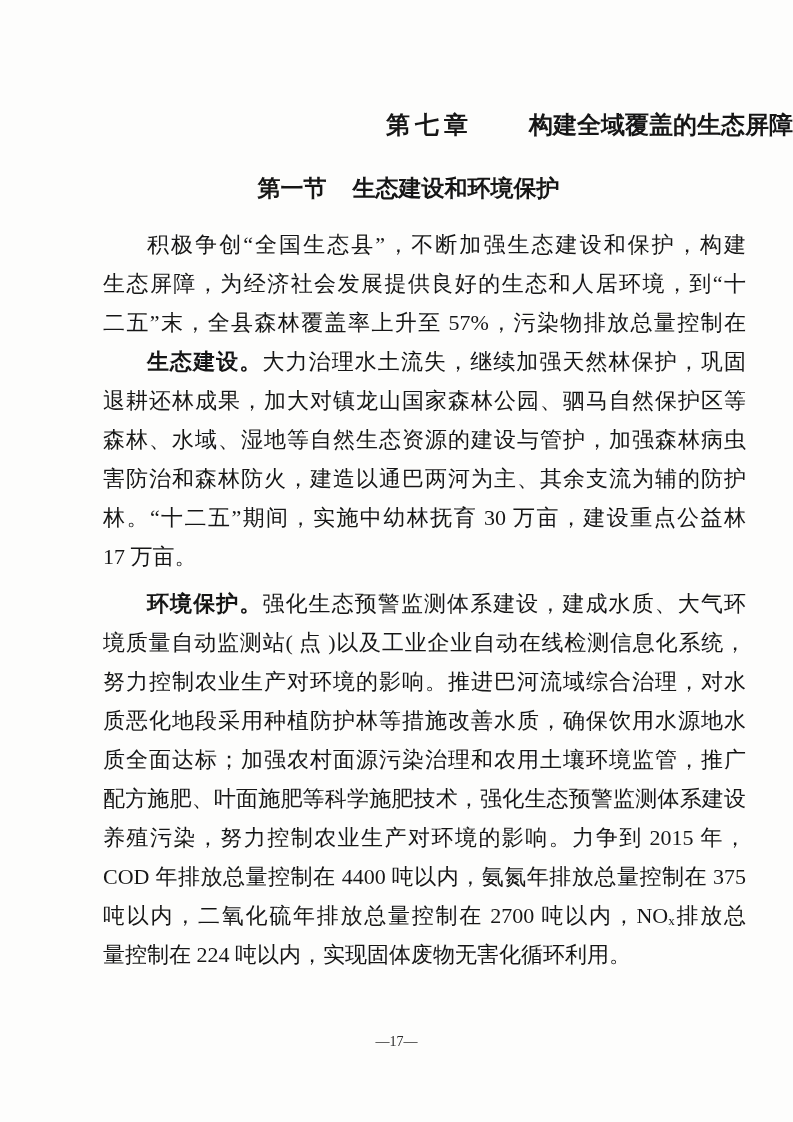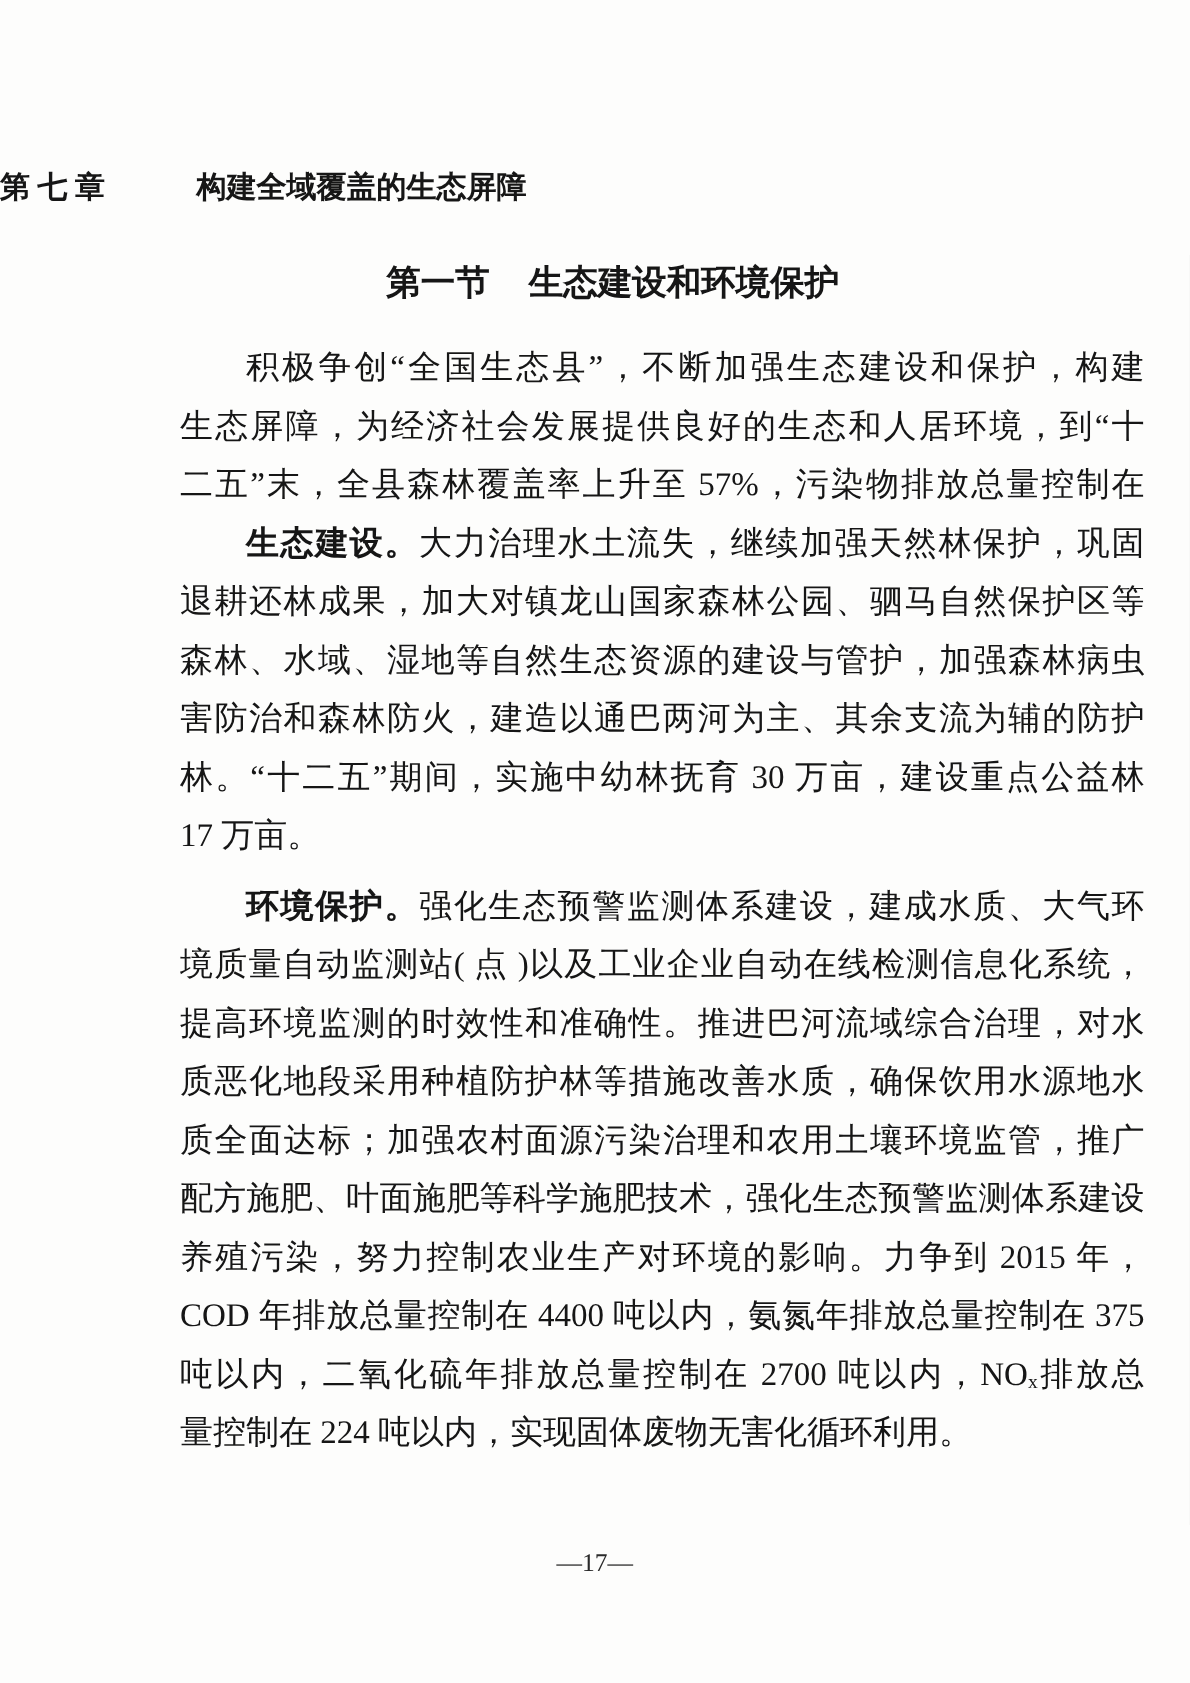--- a/index.html
+++ b/index.html
@@ -16,9 +16,9 @@
   
   .chapter {
     position:absolute; top:108px; left:0; width:100%;
-    text-align:left;
+    text-align:right;
     font-family:"Liberation Sans","DejaVu Sans",sans-serif;
-    font-weight:700; font-size:20px; line-height:34px;
+    font-weight:700; font-size:24px; line-height:34px;
     white-space:nowrap;
   }
   .ch-label { letter-spacing:5px; margin-right:56px; }

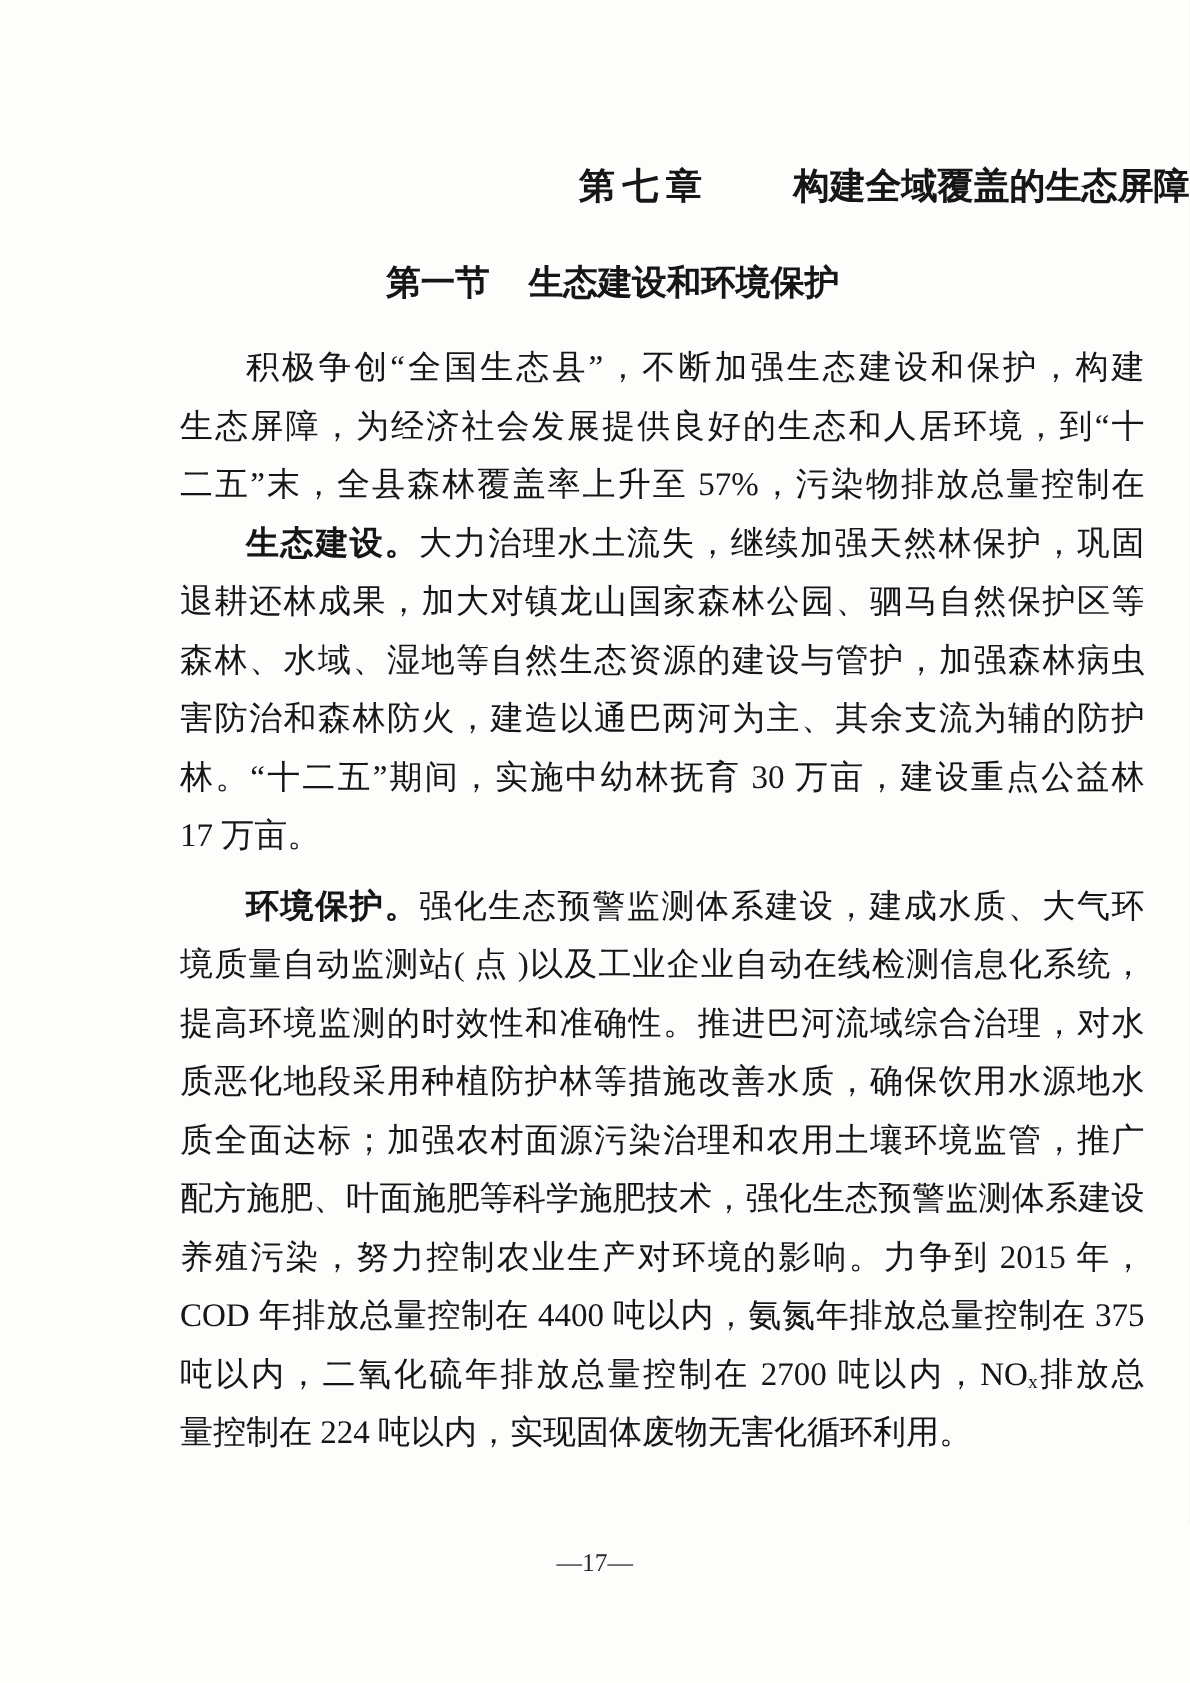--- a/index.html
+++ b/index.html
@@ -32,7 +32,7 @@
   .sec-label { margin-right:26px; }
   
   .body {
-    position:absolute; left:120px; top:225px; width:643px;
+    position:absolute; left:103px; top:225px; width:643px;
     font-size:22px;
   }
   .line {

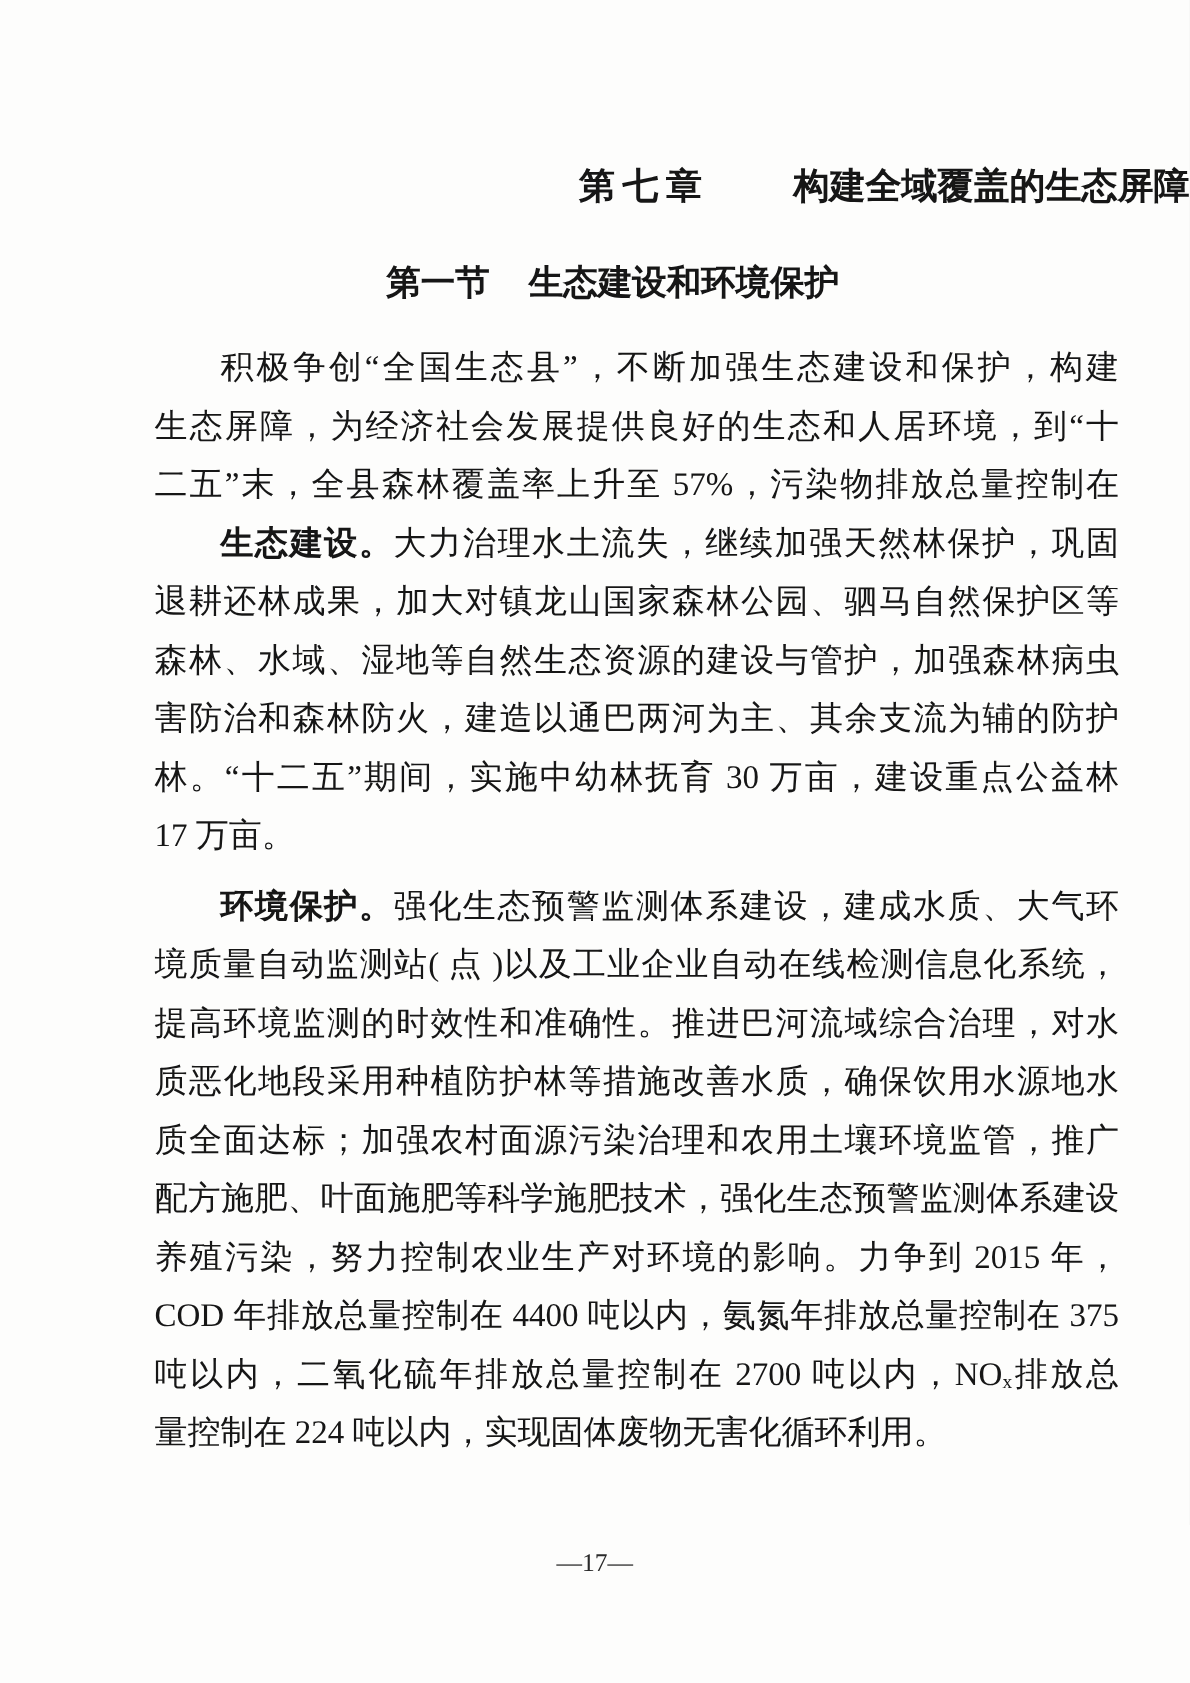--- a/index.html
+++ b/index.html
@@ -86,7 +86,7 @@
     <div class="para para-env">
       <div class="line j indent"><span class="runin">环境保护。</span><span>强化生态预警监测体系建设，建成水质、大气环</span></div>
       <div class="line j">境质量自动监测站( 点 )以及工业企业自动在线检测信息化系统，</div>
-      <div class="line j">提高环境监测的时效性和准确性。推进巴河流域综合治理，对水</div>
+      <div class="line j">努力控制农业生产对环境的影响。推进巴河流域综合治理，对水</div>
       <div class="line j">质恶化地段采用种植防护林等措施改善水质，确保饮用水源地水</div>
       <div class="line j">质全面达标；加强农村面源污染治理和农用土壤环境监管，推广</div>
       <div class="line j">配方施肥、叶面施肥等科学施肥技术，强化生态预警监测体系建设</div>

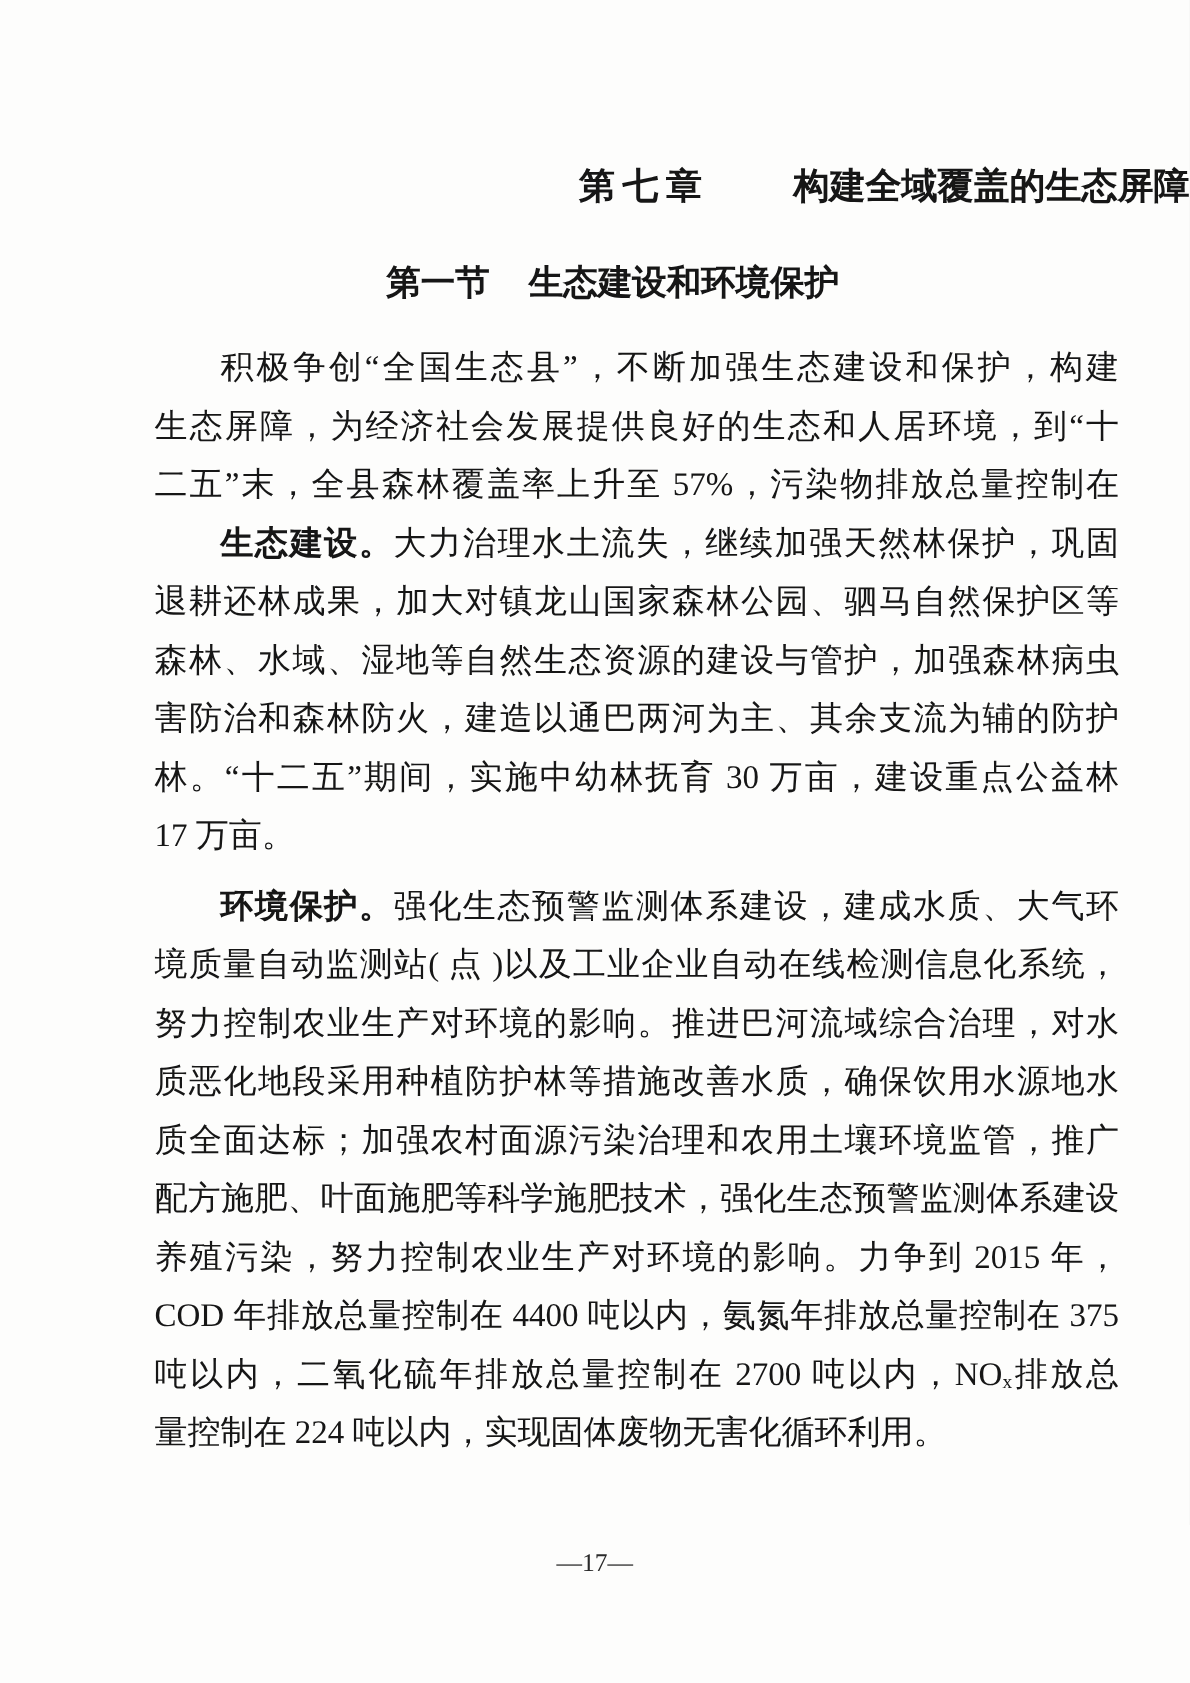--- a/index.html
+++ b/index.html
@@ -49,7 +49,7 @@
   .pageno {
     position:absolute; top:1031px; left:0; width:100%;
     text-align:center;
-    font-size:17px; line-height:22px;
+    font-size:14px; line-height:22px;
     color:#2a2a2a;
   }
 </style>

